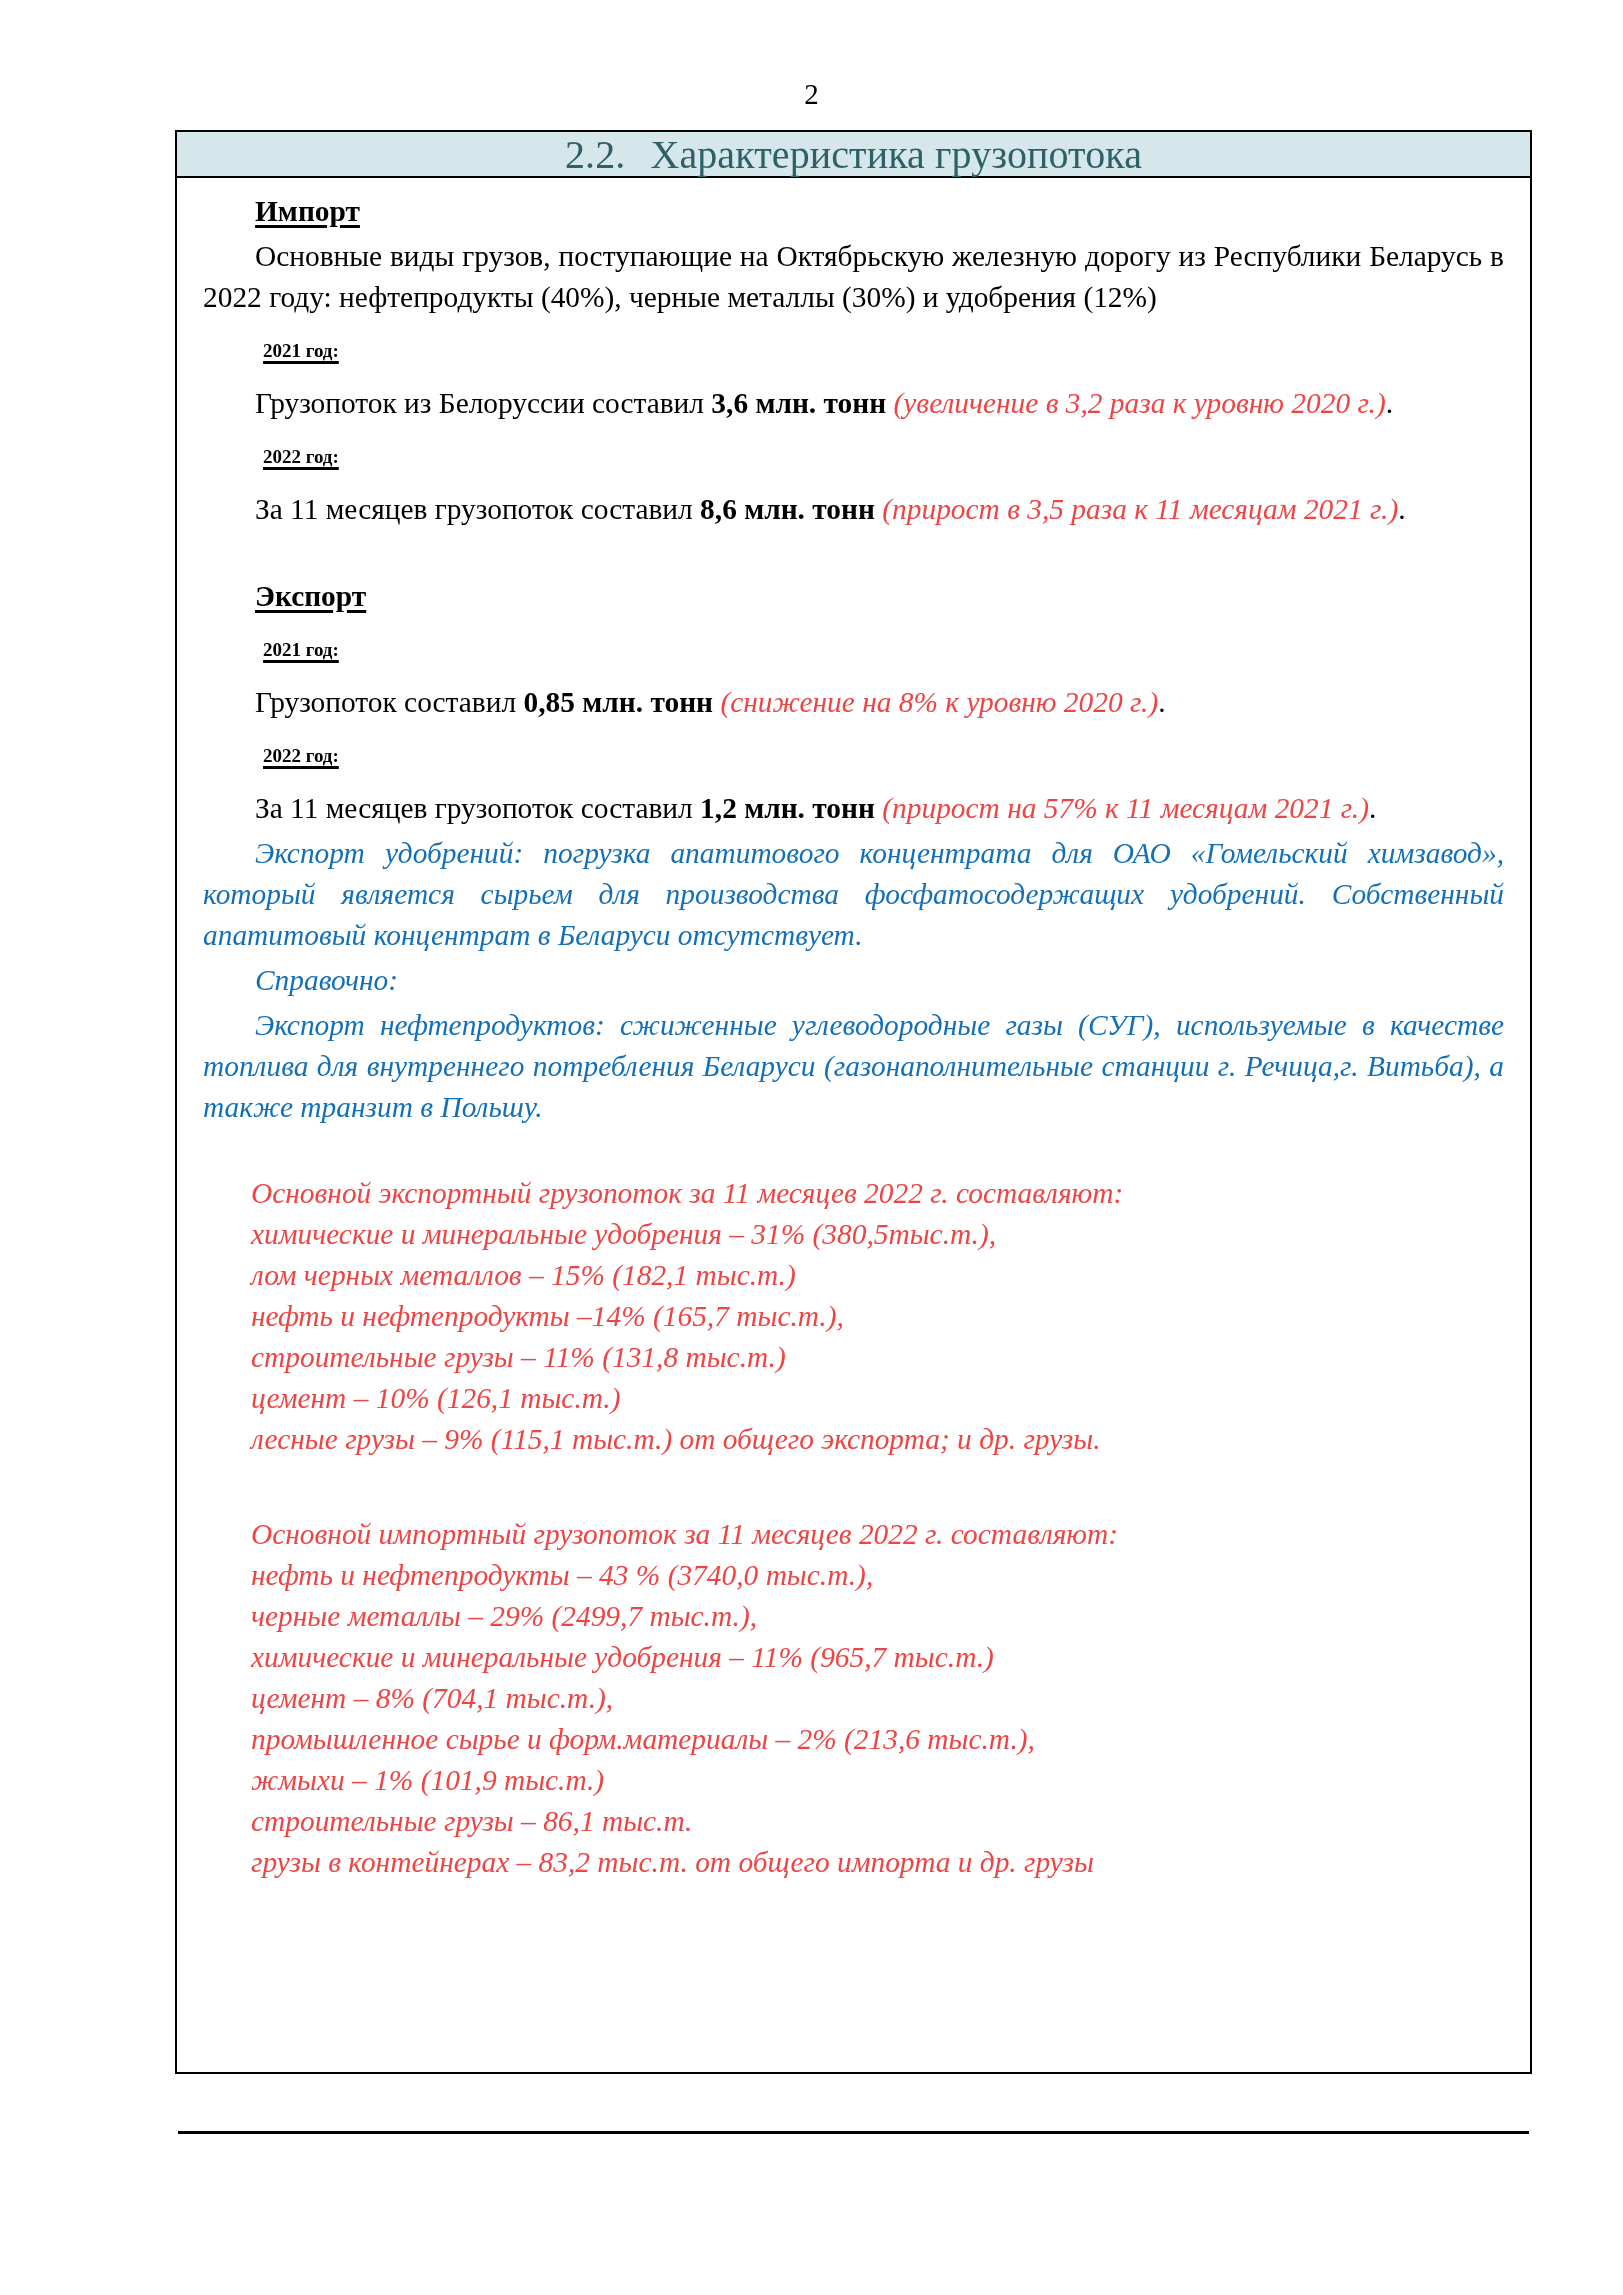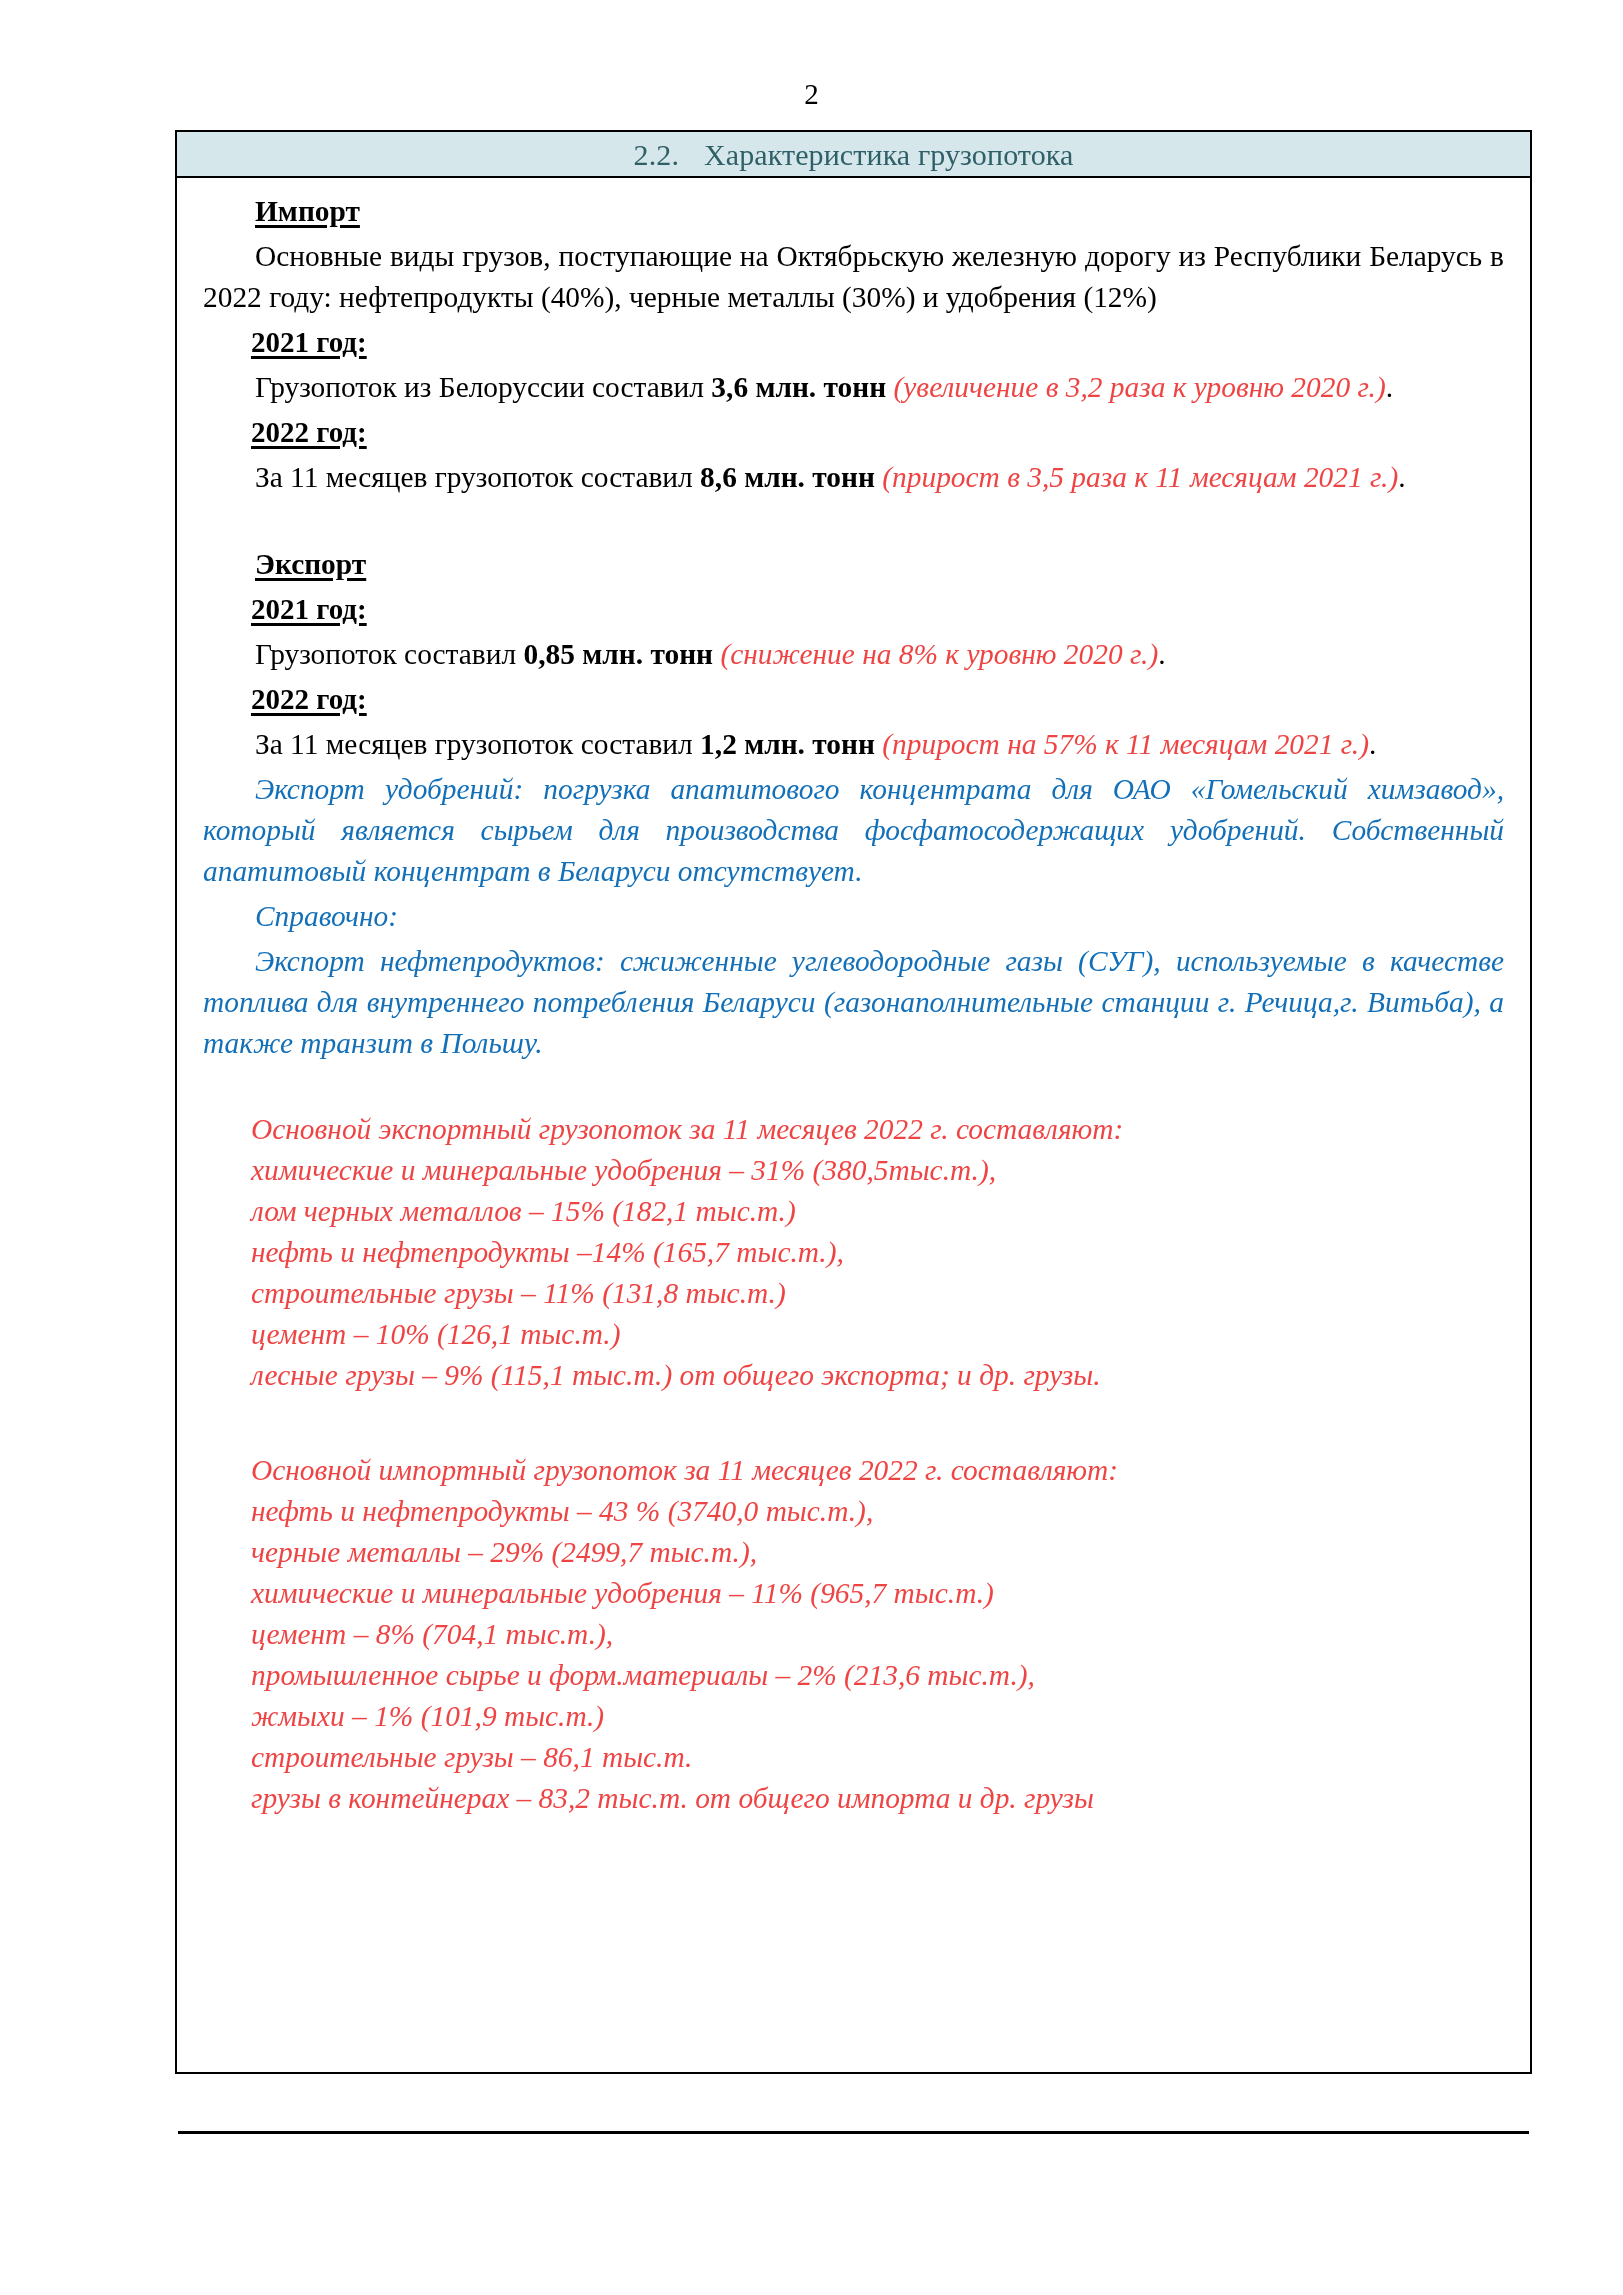--- a/index.html
+++ b/index.html
@@ -59,7 +59,7 @@
     left: 0; right: 0;
     top: 3.9px;
     text-align: center;
-    font-size: 30px;
+    font-size: 40px;
     line-height: 37px;
     color: #2f6068;
     font-family: "Liberation Serif", "DejaVu Serif", serif;

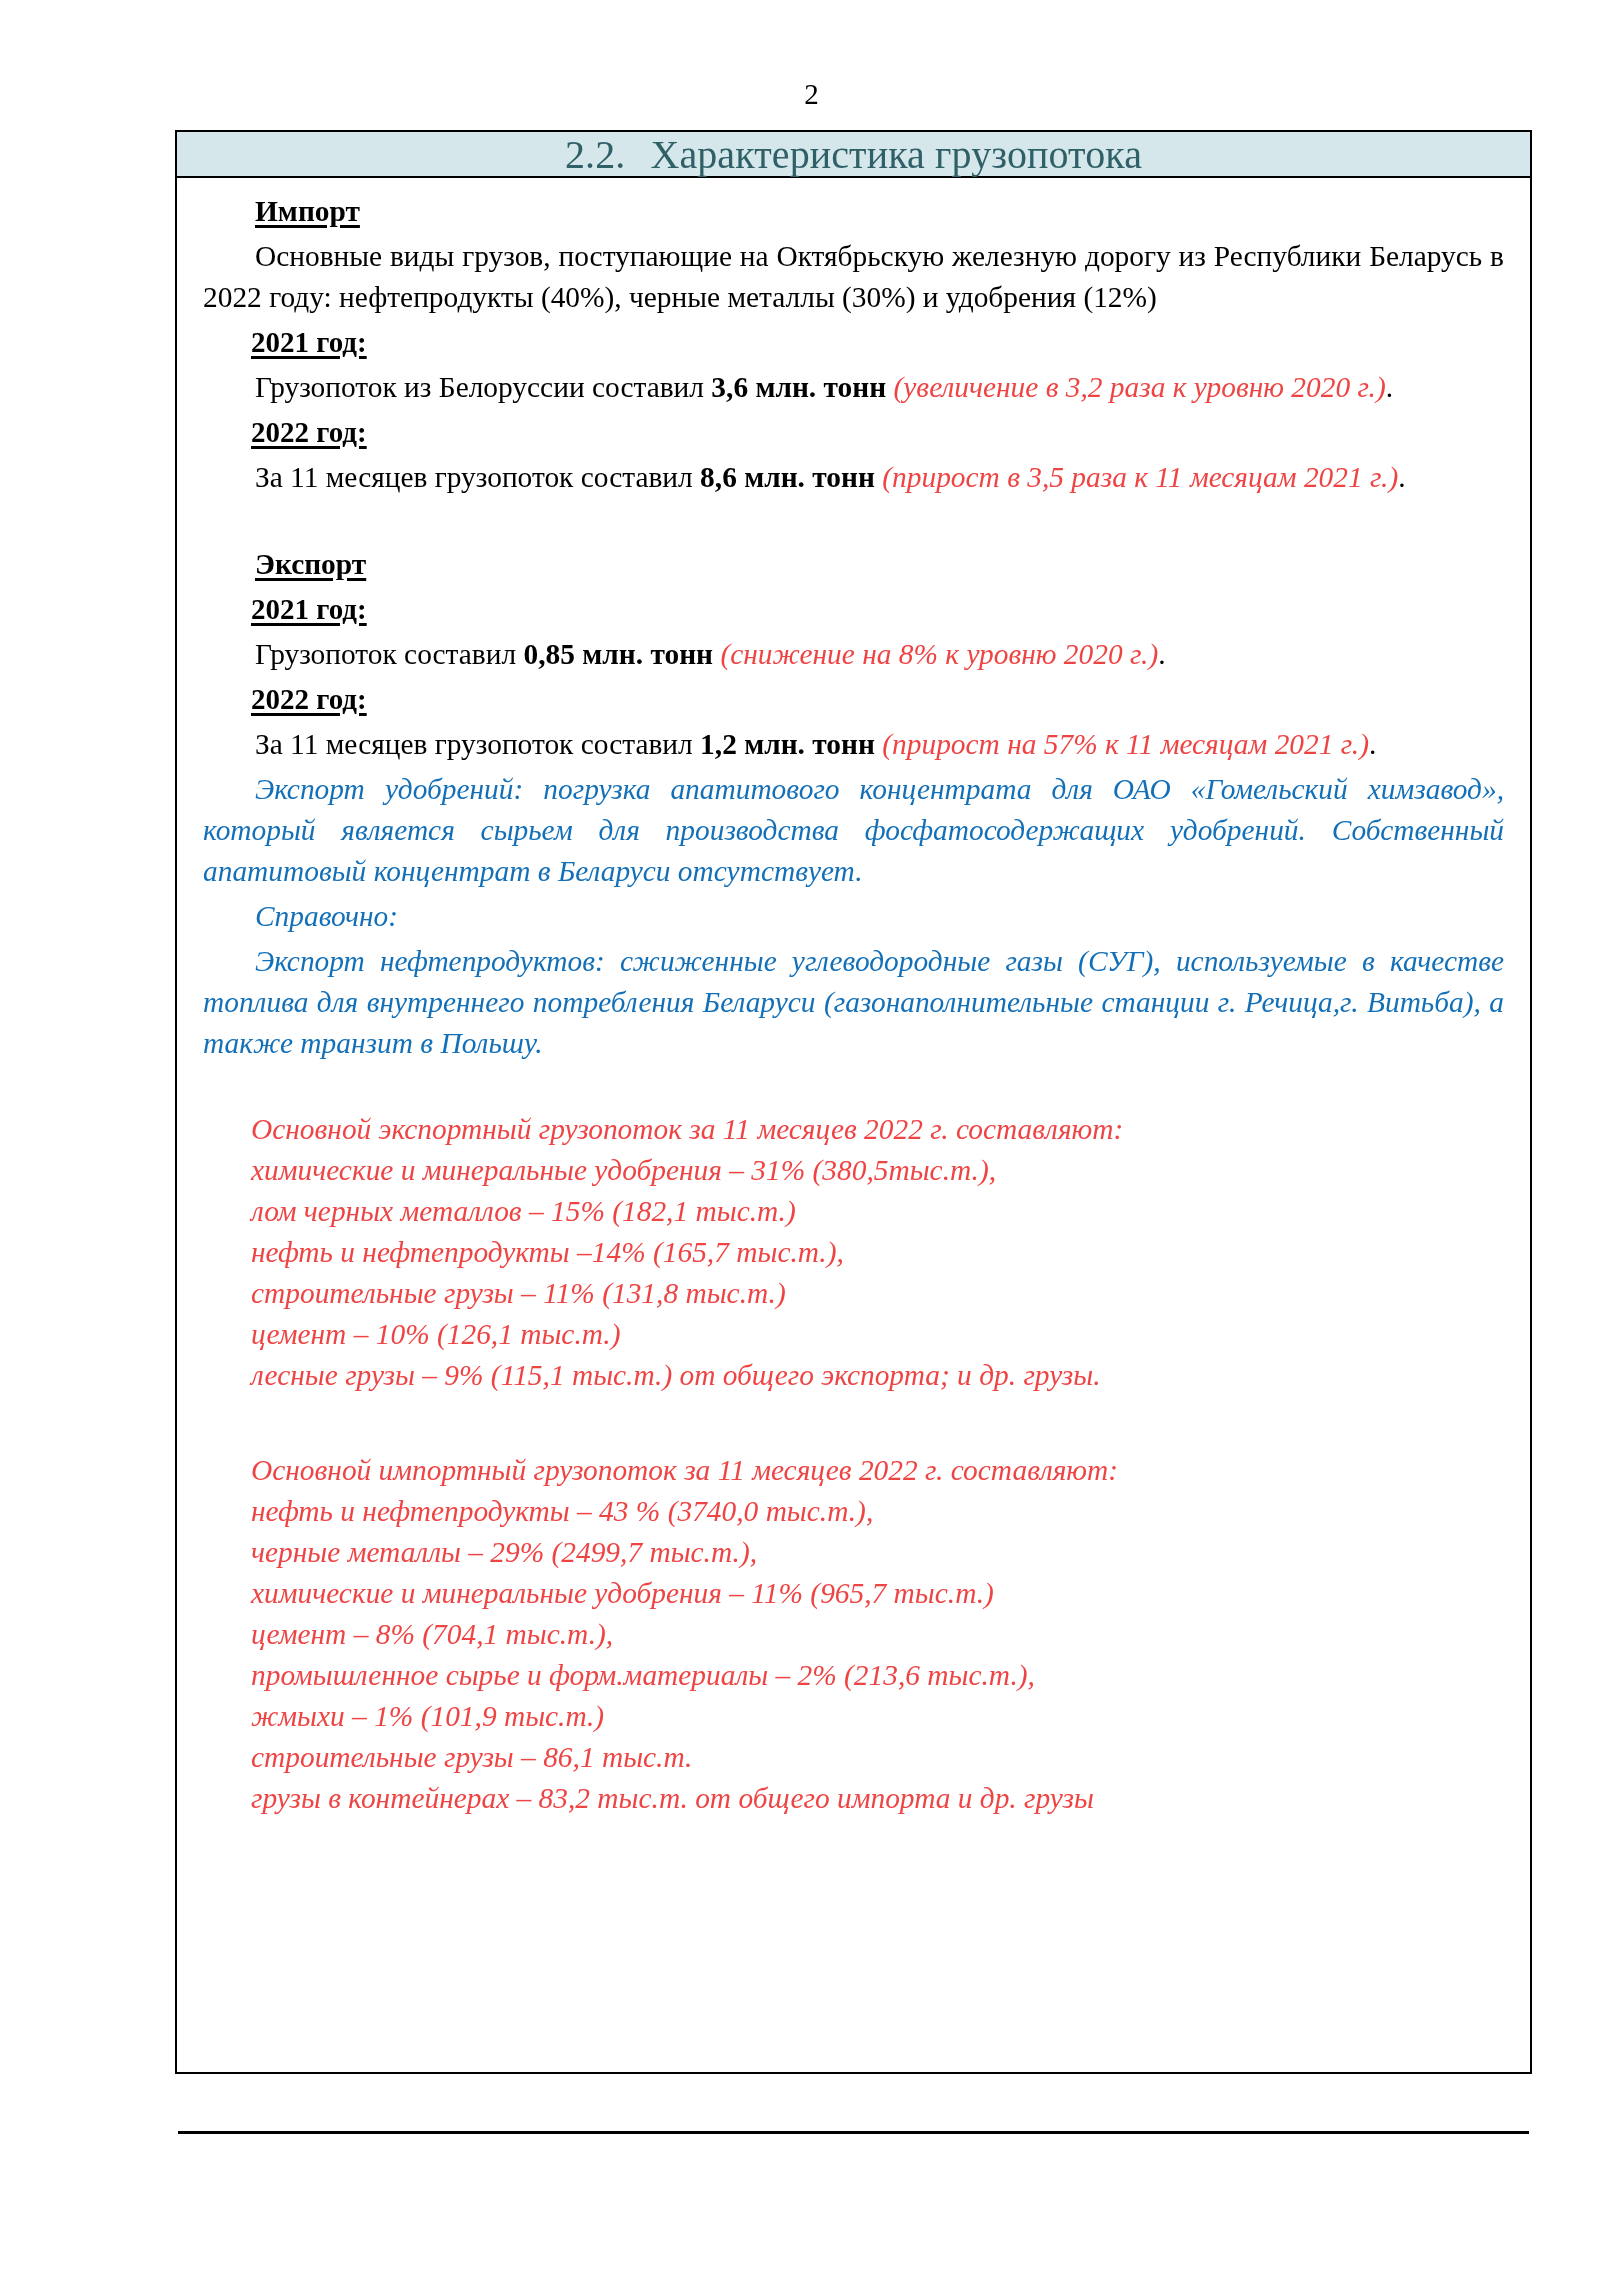--- a/index.html
+++ b/index.html
@@ -93,9 +93,9 @@
   }
 
   .lbl {
-    font-size: 29px;
+    font-size: 19px;
     line-height: 41px;
-    margin: 0;
+    margin: 12px;
     padding-left: 52px;
     font-weight: bold;
     text-decoration: underline;

